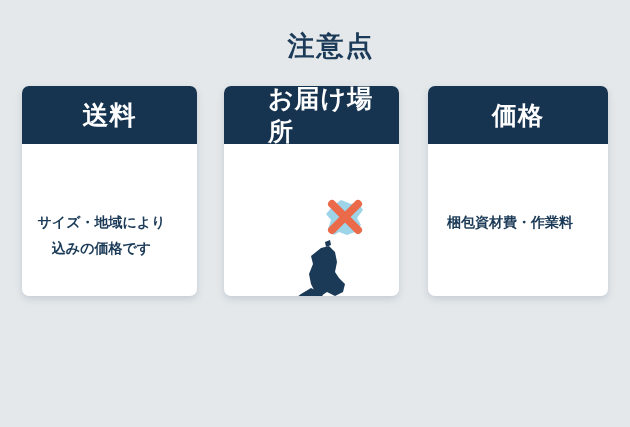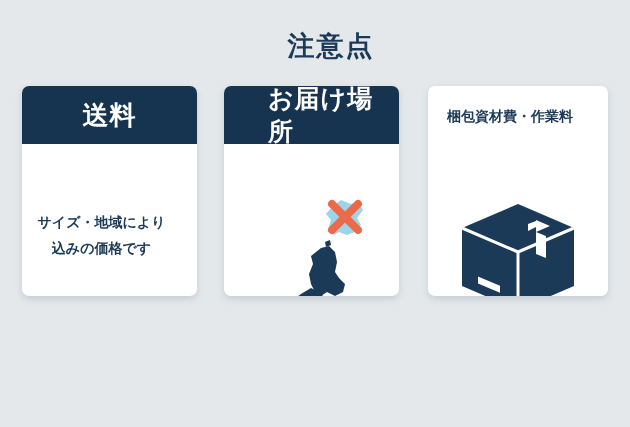--- a/index.html
+++ b/index.html
@@ -198,6 +198,7 @@
   </div>
 
   <div class="card" id="card-3">
+    <div class="card-header">価格</div>
     <div class="card-body">
       <span class="line">梱包資材費・作業料</span>
     </div>

